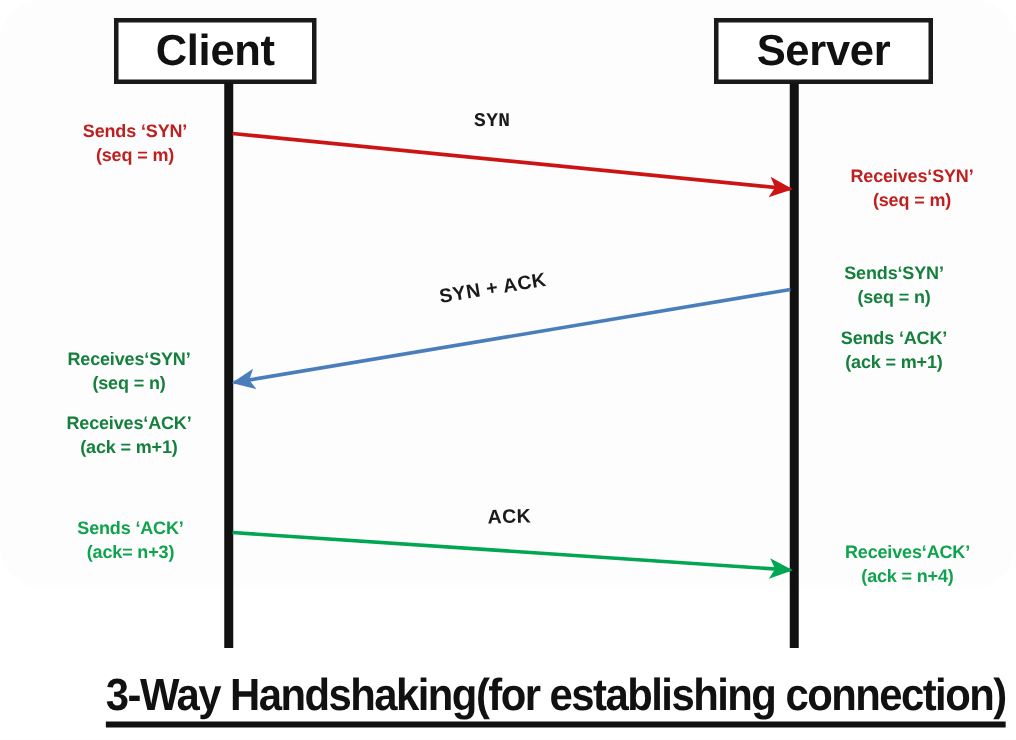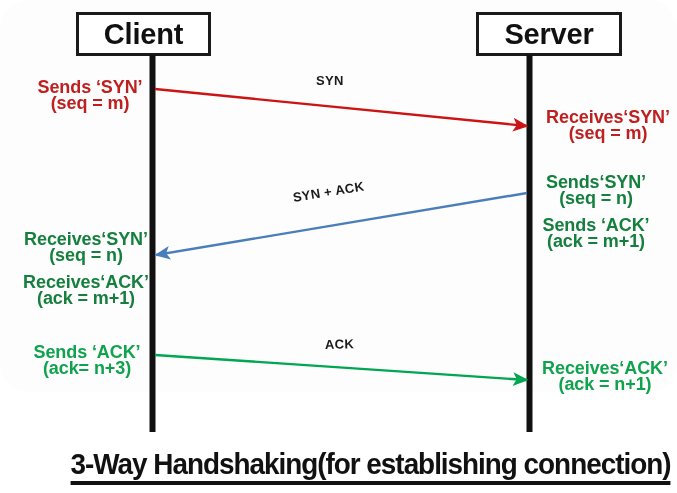--- a/index.html
+++ b/index.html
@@ -55,7 +55,7 @@
     position: absolute;
     font-family: "Liberation Sans", sans-serif;
     font-weight: bold;
-    font-size: 18px;
+    font-size: 12px;
     line-height: 15.5px;
     text-align: center;
     white-space: nowrap;

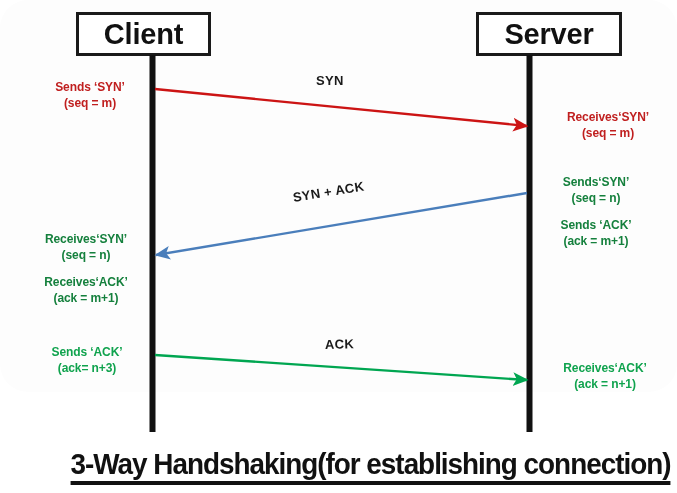--- a/index.html
+++ b/index.html
@@ -87,7 +87,7 @@
     letter-spacing: 0.3px;
     white-space: nowrap;
   }
-  #label-syn      { left: 316px; top: 73px; }
+  #label-syn      { left: 316px; top: 73px; font-family: Liberation Mono, monospace; }
   #label-syn-ack  { left: 293px; top: 190px; transform: rotate(-9.2deg); transform-origin: left center; }
   #label-ack      { left: 325px; top: 337px; transform: rotate(-1.5deg); transform-origin: left center; }
 

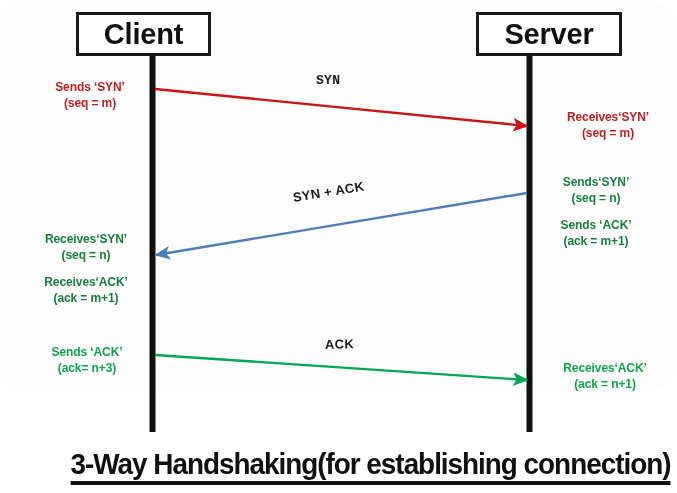--- a/index.html
+++ b/index.html
@@ -192,7 +192,7 @@
 
   <div class="note note-green" id="note-server-recv-ack">
     <span class="line">Receives‘ACK’</span>
-    <span class="line">(ack = n+1)</span>
+    <span class="line">(ack = n+4)</span>
   </div>
 
   <div id="caption">

